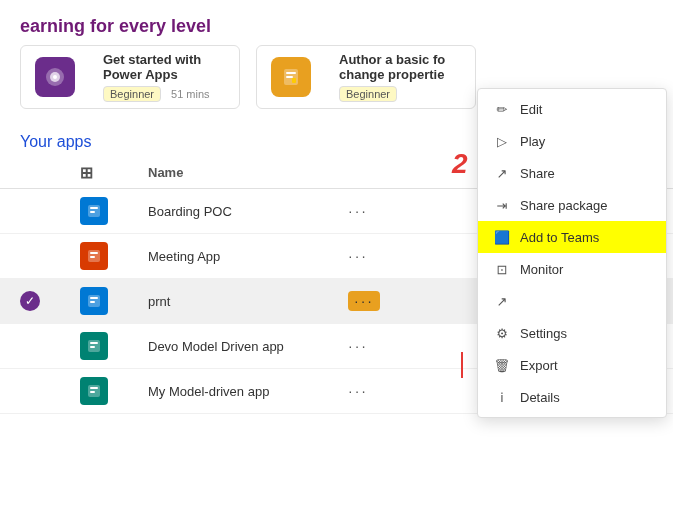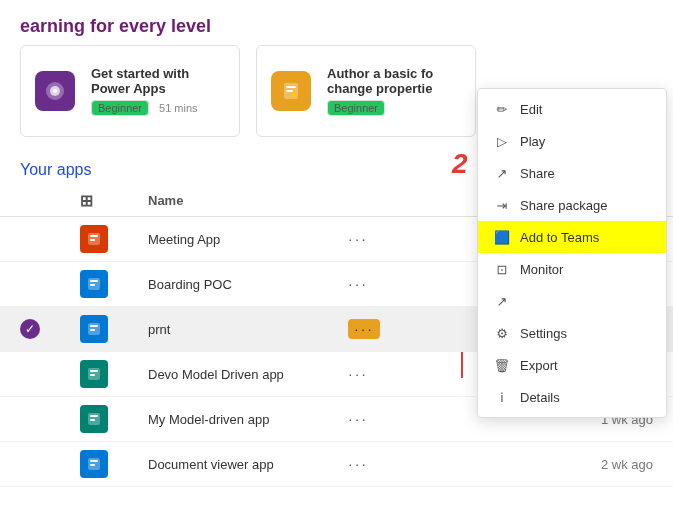--- a/index.html
+++ b/index.html
@@ -30,10 +30,10 @@
     .card {
       display: flex;
       align-items: center;
-      gap: 16px;
+      gap: 28px;
       border: 1px solid #e0e0e0;
       border-radius: 6px;
-      padding: 20px 14px;
+      padding: 6px 14px;
       width: 220px;
       background: #fff;
     }

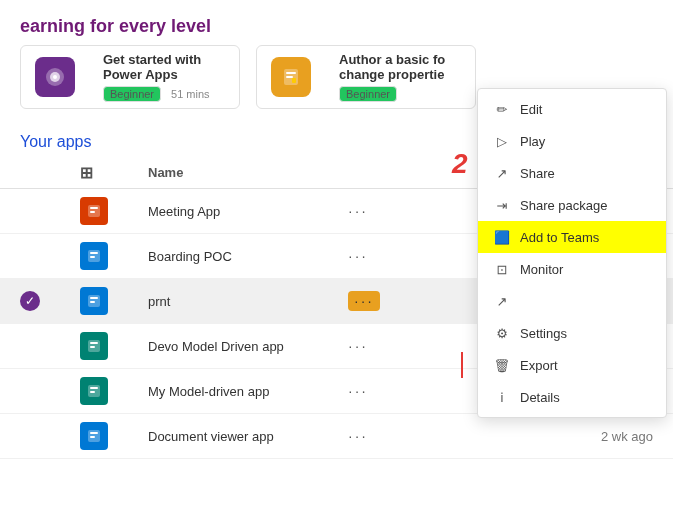--- a/index.html
+++ b/index.html
@@ -75,7 +75,7 @@
     }
 
     .badge {
-      background: #22c55e;
+      background: #fef9c3;
       border: 1px solid #ddd;
       border-radius: 4px;
       padding: 1px 6px;

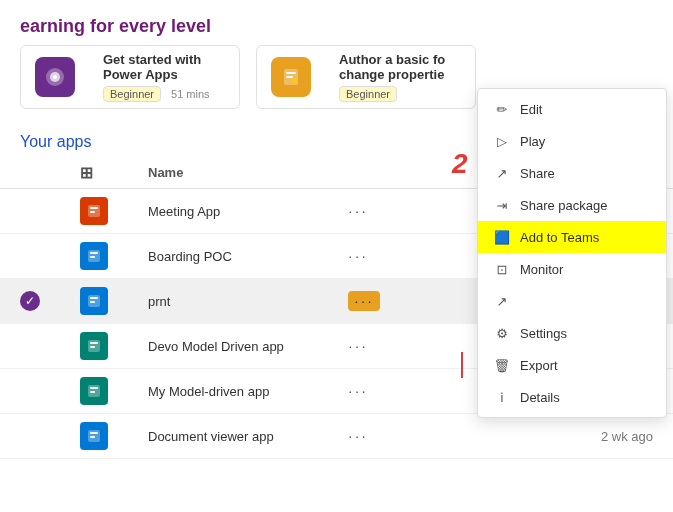--- a/index.html
+++ b/index.html
@@ -297,27 +297,27 @@
   <tbody id="apps-tbody">
   <tr>
         <td></td>
-        <td><span class="app-icon" style="background:#d83b01">
-    <svg width="14" height="14" viewBox="0 0 14 14" fill="none">
-      <rect x="1" y="1" width="12" height="12" rx="2" fill="white" opacity="0.3"></rect>
-      <rect x="3" y="3" width="8" height="2" rx="1" fill="white"></rect>
-      <rect x="3" y="7" width="5" height="2" rx="1" fill="white"></rect>
-    </svg>
-  </span></td>
-        <td>Meeting App</td>
+        <td><span class="app-icon" style="background:#0078d4">
+    <svg width="14" height="14" viewBox="0 0 14 14" fill="none">
+      <rect x="1" y="1" width="12" height="12" rx="2" fill="white" opacity="0.3"></rect>
+      <rect x="3" y="3" width="8" height="2" rx="1" fill="white"></rect>
+      <rect x="3" y="7" width="5" height="2" rx="1" fill="white"></rect>
+    </svg>
+  </span></td>
+        <td>Boarding POC</td>
         <td><span class="dots-normal">···</span></td>
         <td class="time-col"><span class="time-ago"></span></td>
       </tr>
       <tr>
         <td></td>
-        <td><span class="app-icon" style="background:#0078d4">
-    <svg width="14" height="14" viewBox="0 0 14 14" fill="none">
-      <rect x="1" y="1" width="12" height="12" rx="2" fill="white" opacity="0.3"></rect>
-      <rect x="3" y="3" width="8" height="2" rx="1" fill="white"></rect>
-      <rect x="3" y="7" width="5" height="2" rx="1" fill="white"></rect>
-    </svg>
-  </span></td>
-        <td>Boarding POC</td>
+        <td><span class="app-icon" style="background:#d83b01">
+    <svg width="14" height="14" viewBox="0 0 14 14" fill="none">
+      <rect x="1" y="1" width="12" height="12" rx="2" fill="white" opacity="0.3"></rect>
+      <rect x="3" y="3" width="8" height="2" rx="1" fill="white"></rect>
+      <rect x="3" y="7" width="5" height="2" rx="1" fill="white"></rect>
+    </svg>
+  </span></td>
+        <td>Meeting App</td>
         <td><span class="dots-normal">···</span></td>
         <td class="time-col"><span class="time-ago"></span></td>
       </tr>

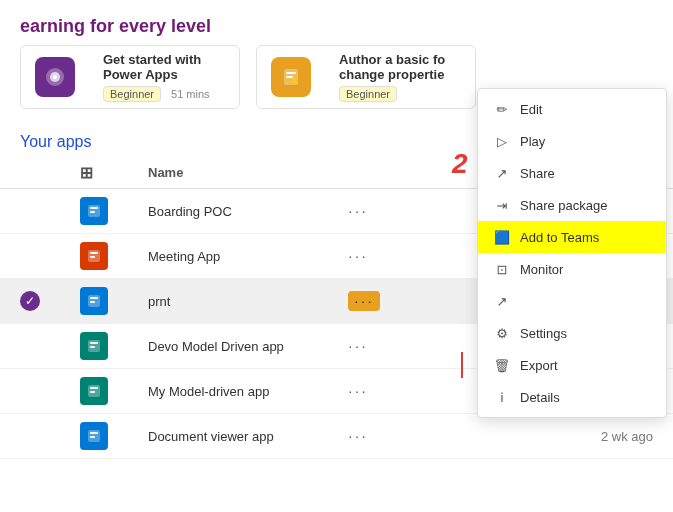--- a/index.html
+++ b/index.html
@@ -360,19 +360,6 @@
         <td><span class="dots-normal">···</span></td>
         <td class="time-col"><span class="time-ago">1 wk ago</span></td>
       </tr>
-      <tr>
-        <td></td>
-        <td><span class="app-icon" style="background:#0078d4">
-    <svg width="14" height="14" viewBox="0 0 14 14" fill="none">
-      <rect x="1" y="1" width="12" height="12" rx="2" fill="white" opacity="0.3"></rect>
-      <rect x="3" y="3" width="8" height="2" rx="1" fill="white"></rect>
-      <rect x="3" y="7" width="5" height="2" rx="1" fill="white"></rect>
-    </svg>
-  </span></td>
-        <td>Document viewer app</td>
-        <td><span class="dots-normal">···</span></td>
-        <td class="time-col"><span class="time-ago">2 wk ago</span></td>
-      </tr>
     </tbody>
 </table>
 

